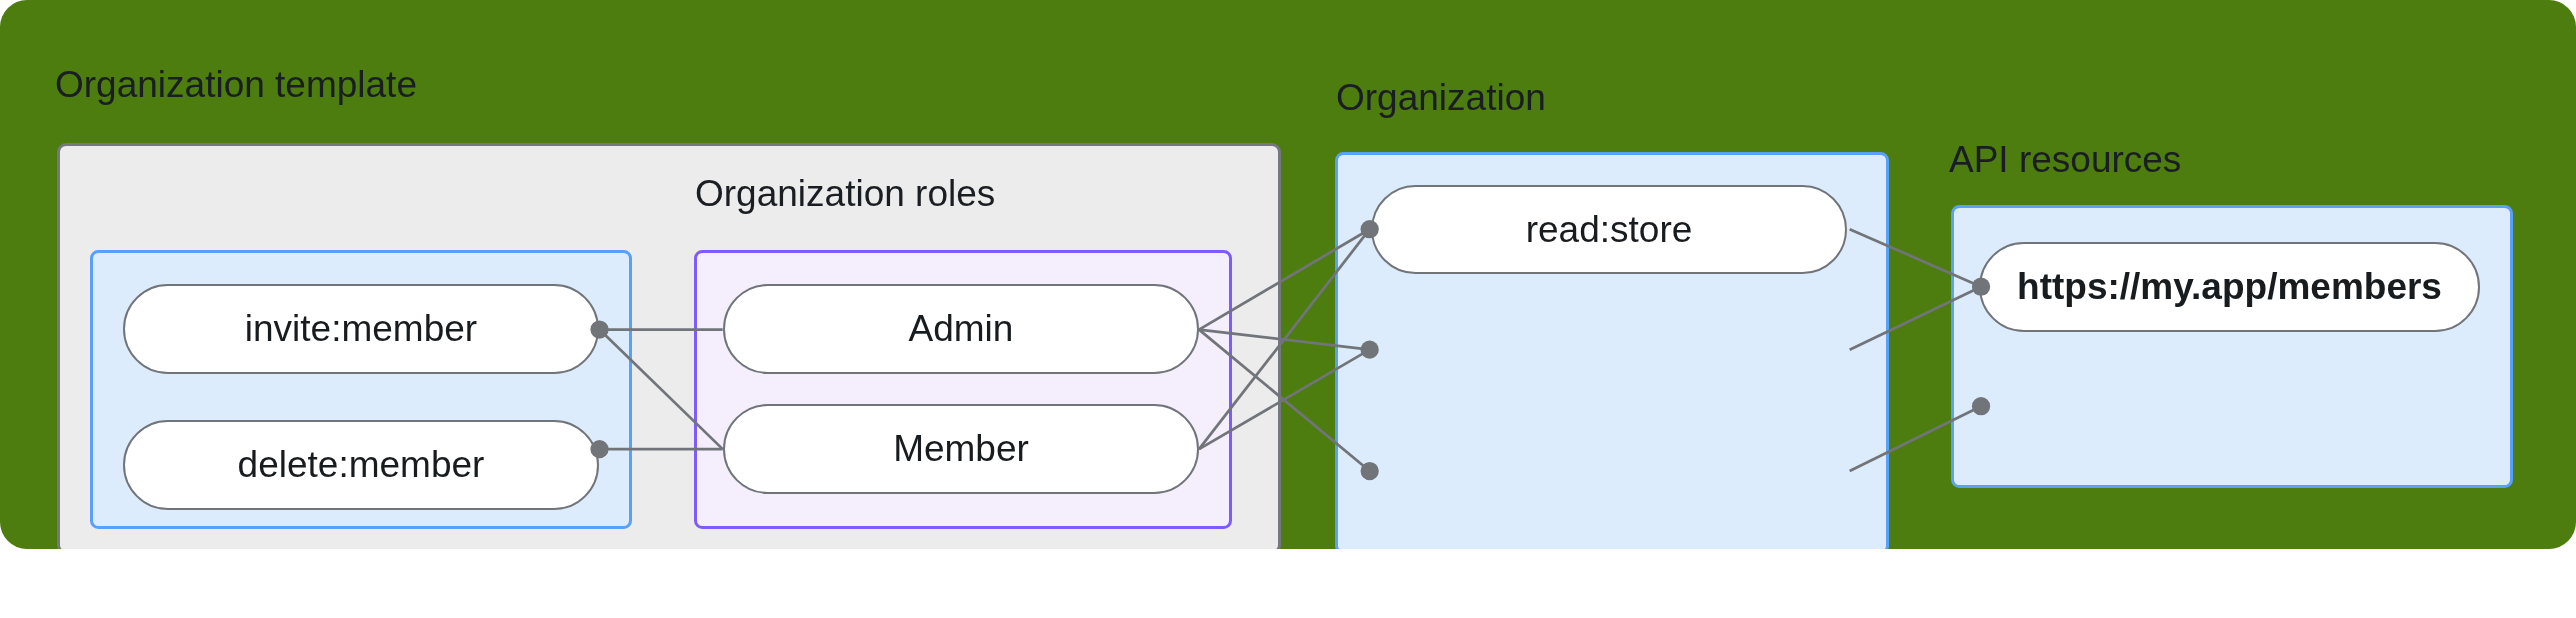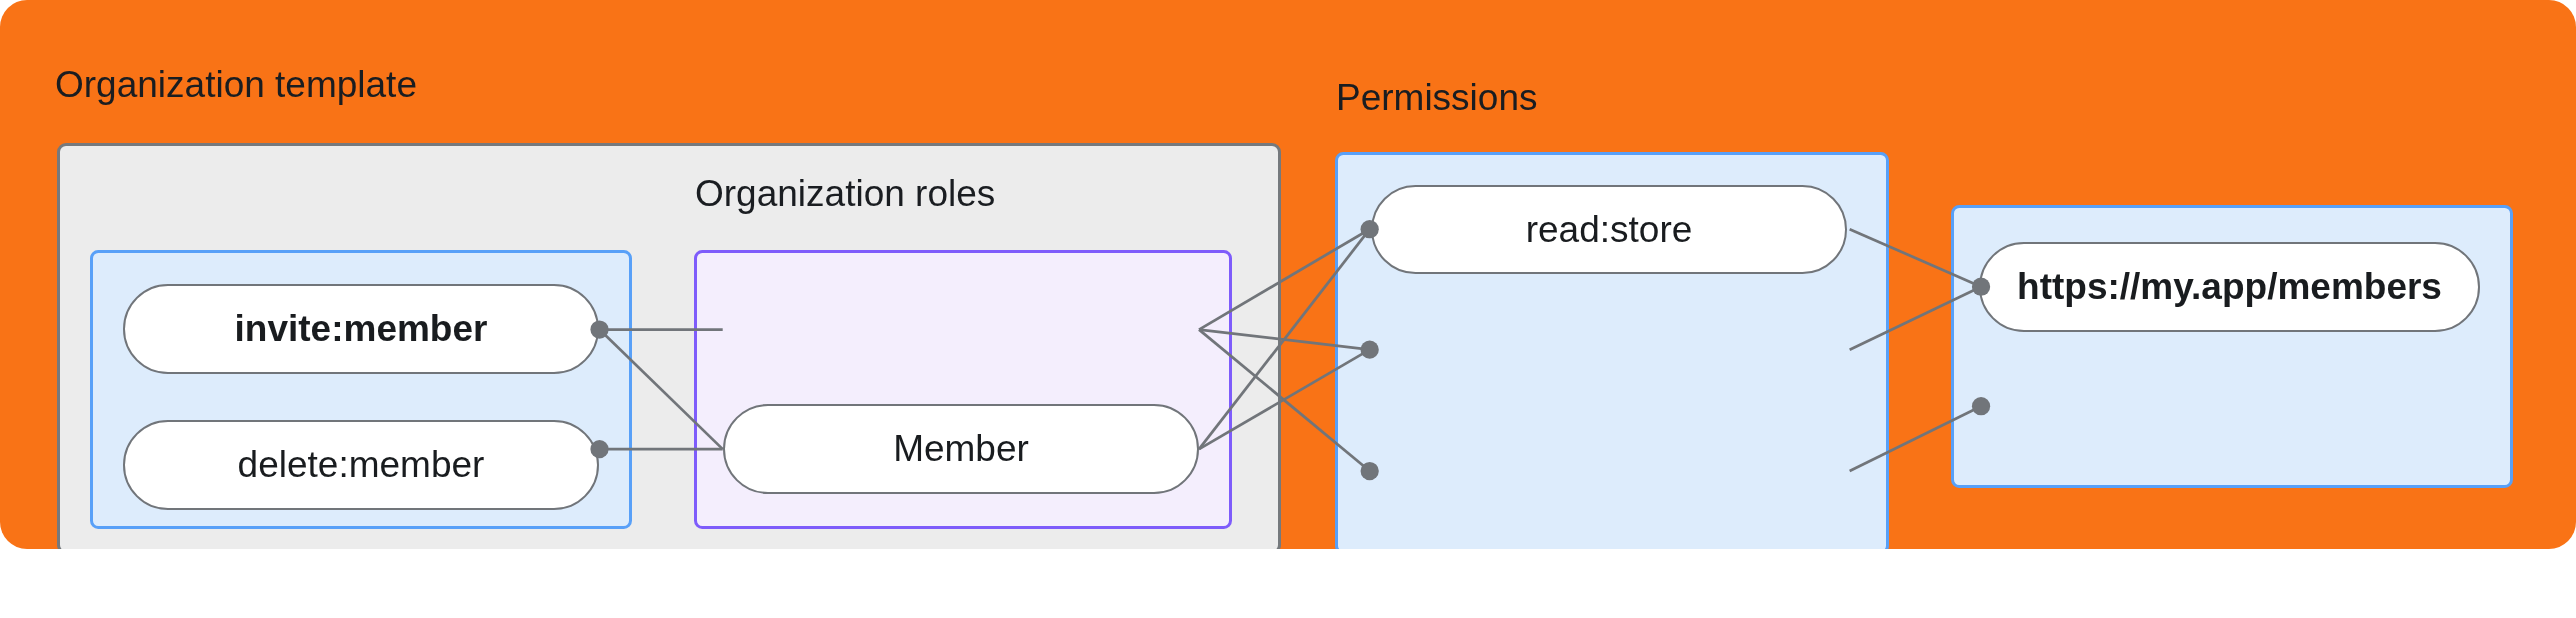--- a/index.html
+++ b/index.html
@@ -7,7 +7,7 @@
   .canvas{
     position:relative;
     width:2576px;height:549px;
-    background:#f97316;
+    background:#4d7c0f;
     border-radius:27px;
     overflow:hidden;
   }

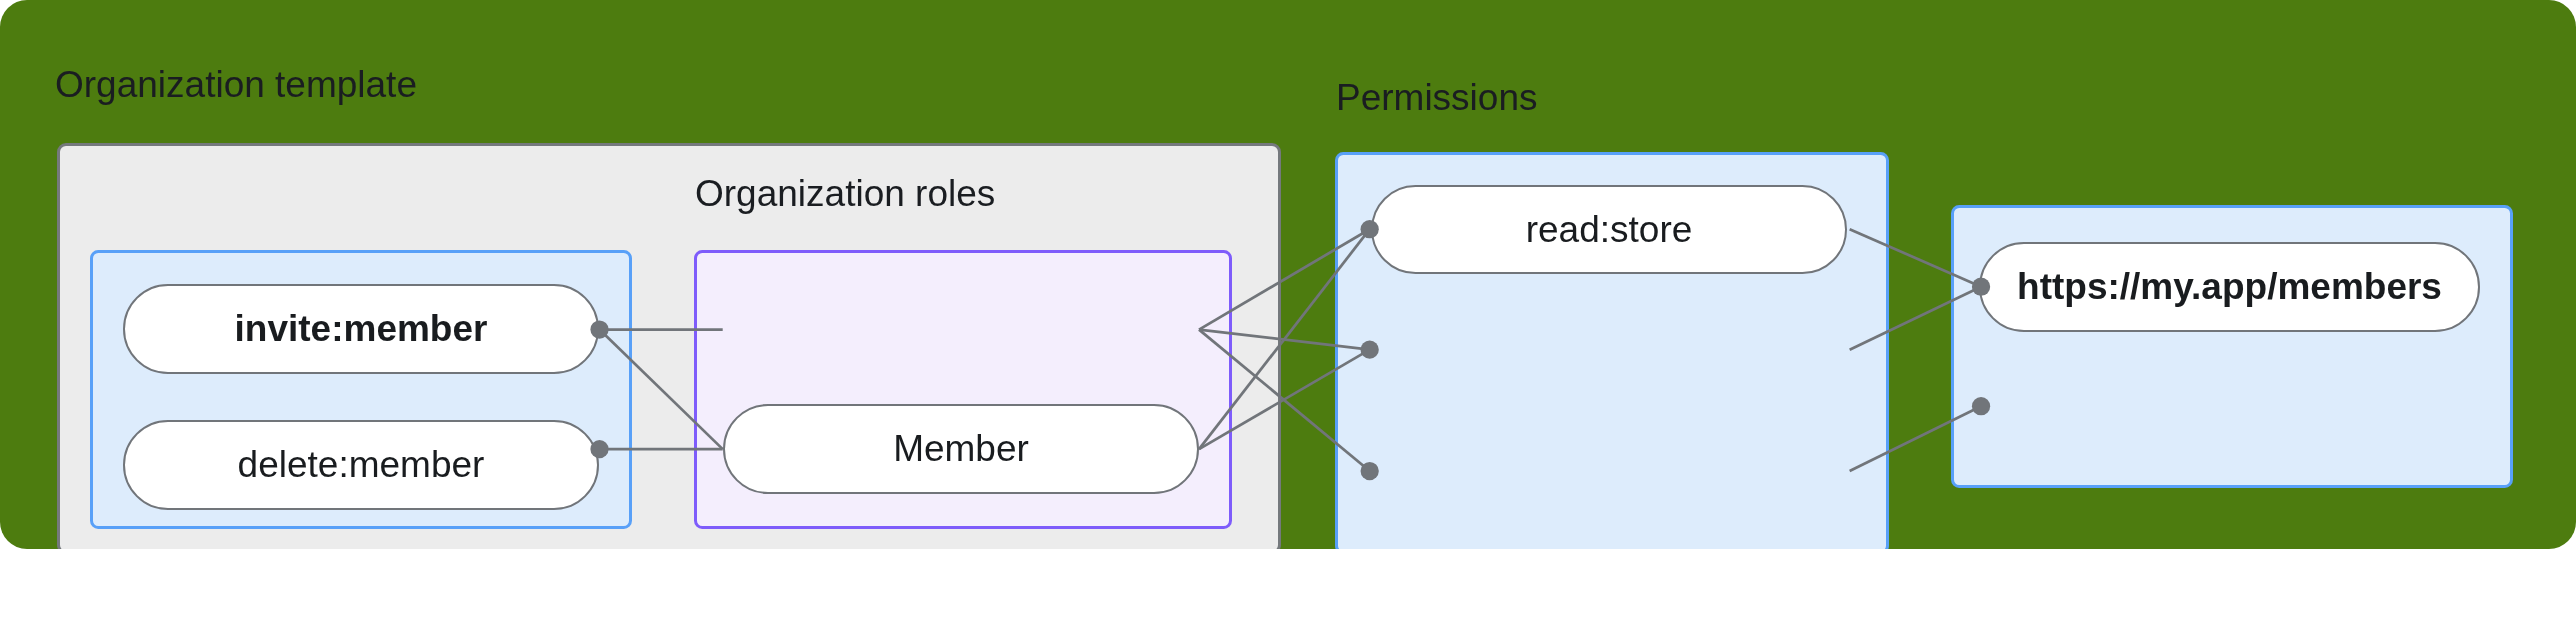--- a/index.html
+++ b/index.html
@@ -88,7 +88,7 @@
 
   <div class="section-label" style="left:695px;top:173px;">Organization roles</div>
 
-  <div class="section-label" style="left:1336px;top:77px;">Permissions</div>
+  <div class="section-label" style="left:1336px;top:77px;">Organization</div>
 
 
   <div class="pill" style="left:123px;top:284px;width:476px;height:90px;font-weight:bold;">invite:member</div>

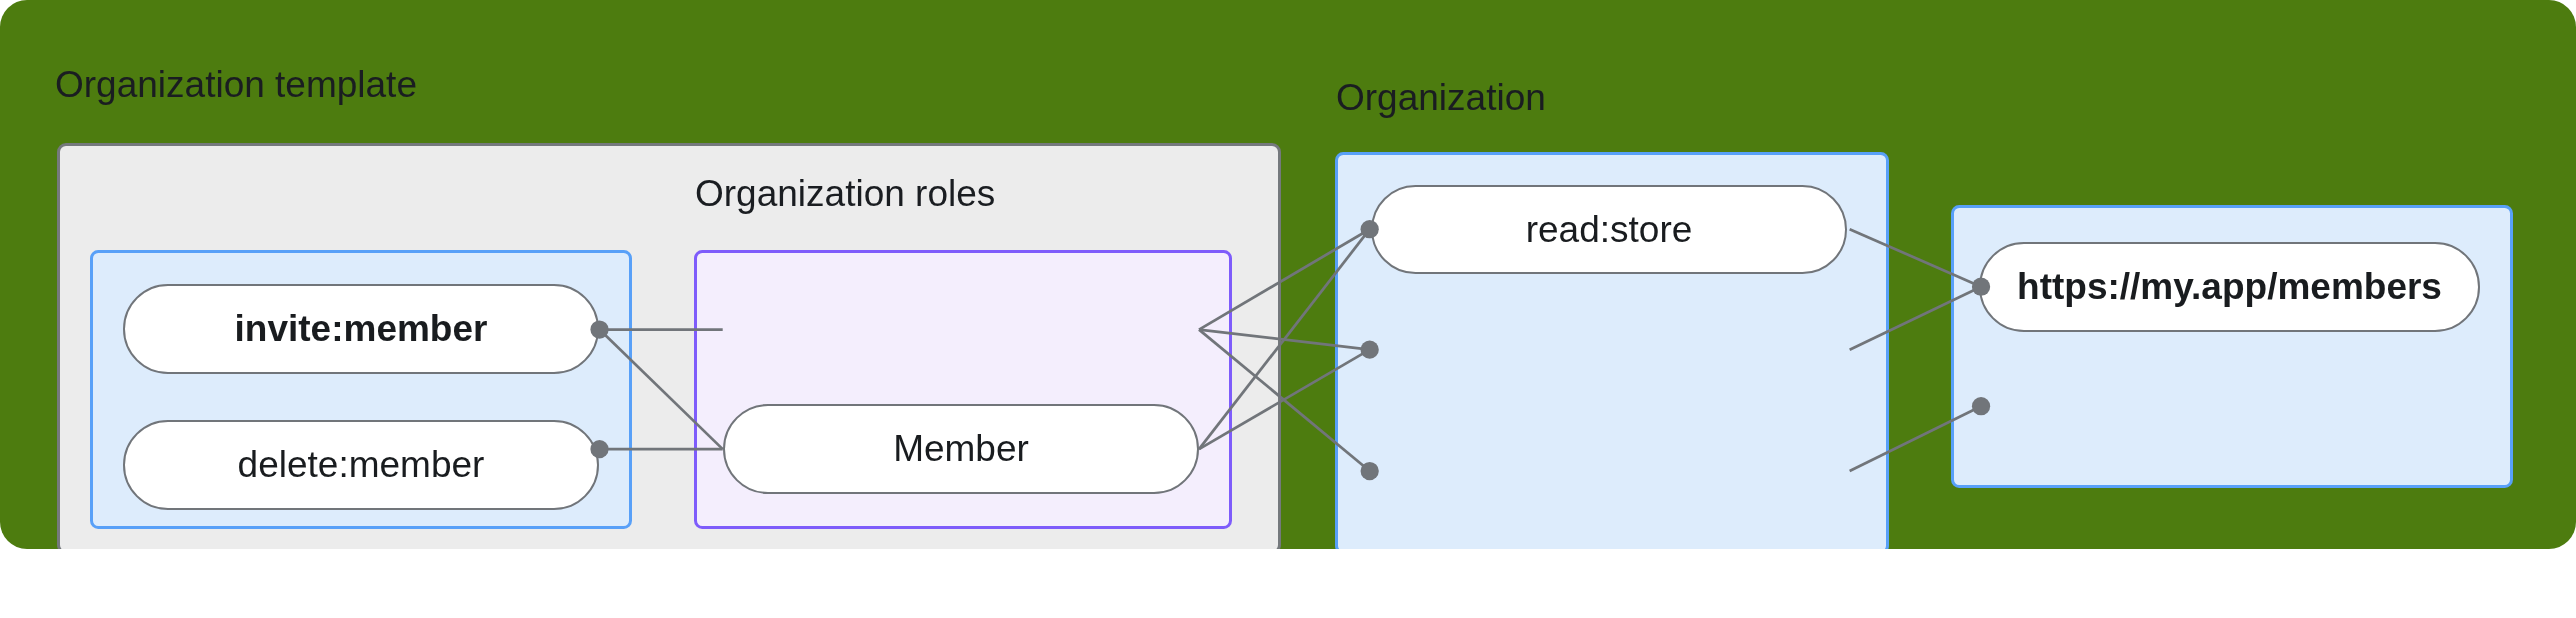--- a/index.html
+++ b/index.html
@@ -90,6 +90,7 @@
 
   <div class="section-label" style="left:1336px;top:77px;">Organization</div>
 
+  <div class="section-label" style="left:1949px;top:139px;">API resources</div>
 
   <div class="pill" style="left:123px;top:284px;width:476px;height:90px;font-weight:bold;">invite:member</div>
 

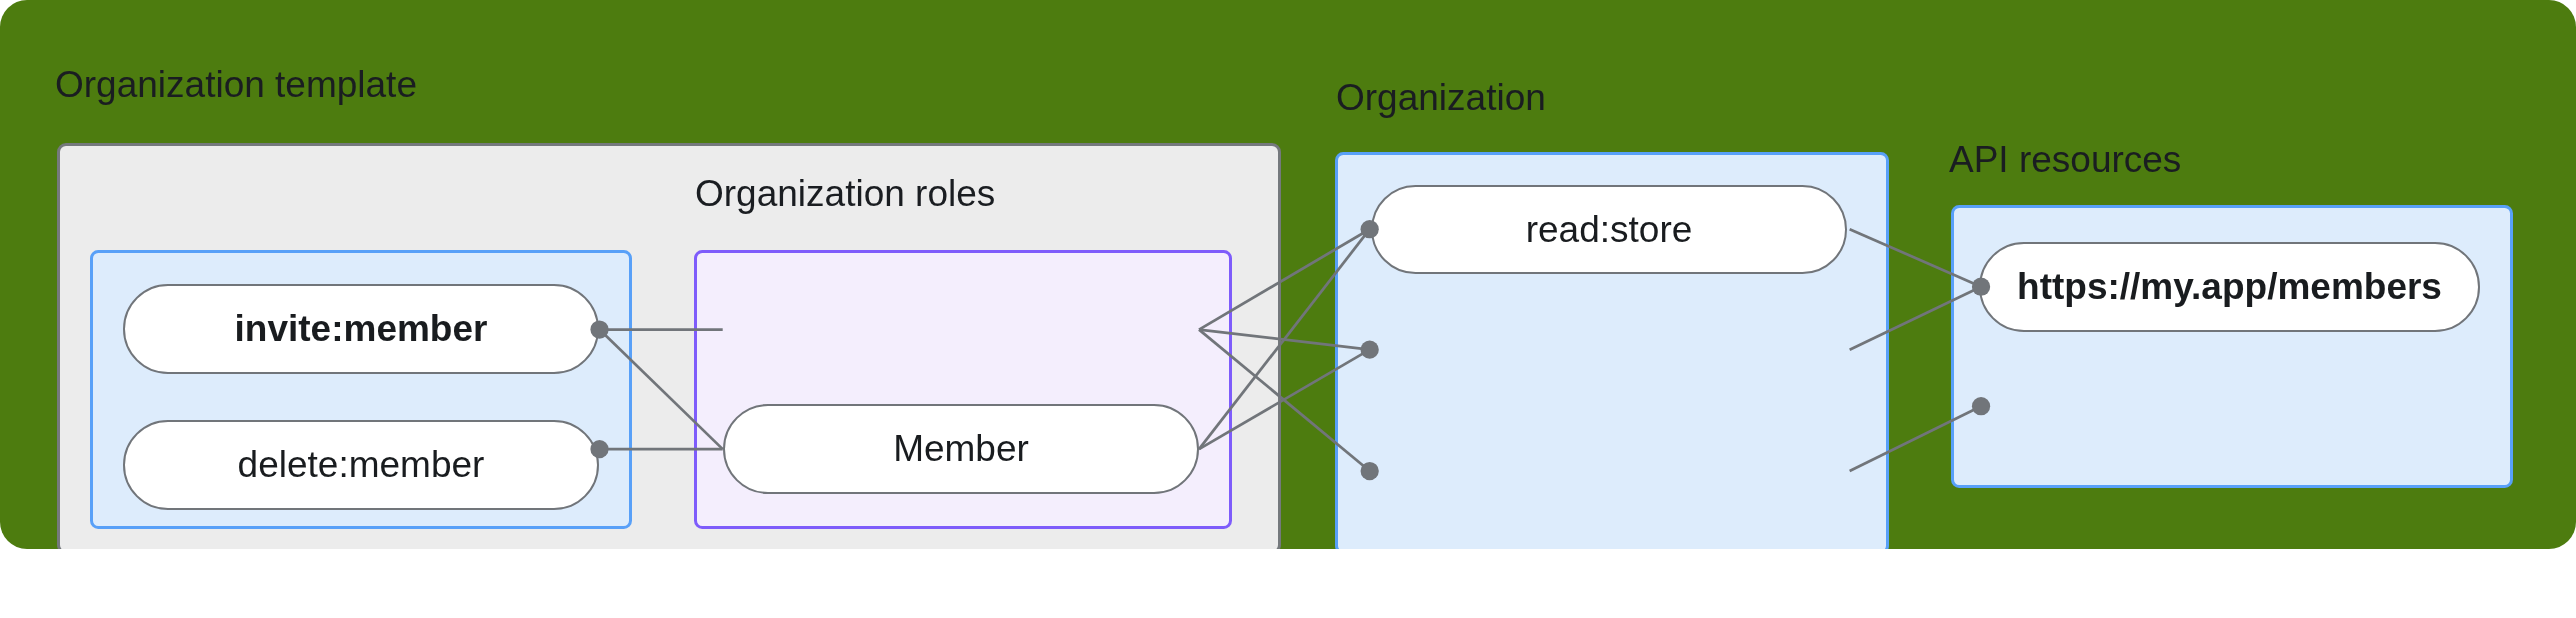--- a/index.html
+++ b/index.html
@@ -92,7 +92,7 @@
 
   <div class="section-label" style="left:1949px;top:139px;">API resources</div>
 
-  <div class="pill" style="left:123px;top:284px;width:476px;height:90px;font-weight:bold;">invite:member</div>
+  <div class="pill" style="left:123px;top:284px;width:476px;height:90px;">invite:member</div>
 
   <div class="pill" style="left:123px;top:404px;width:476px;height:90px;margin-top:16px;">delete:member</div>
 

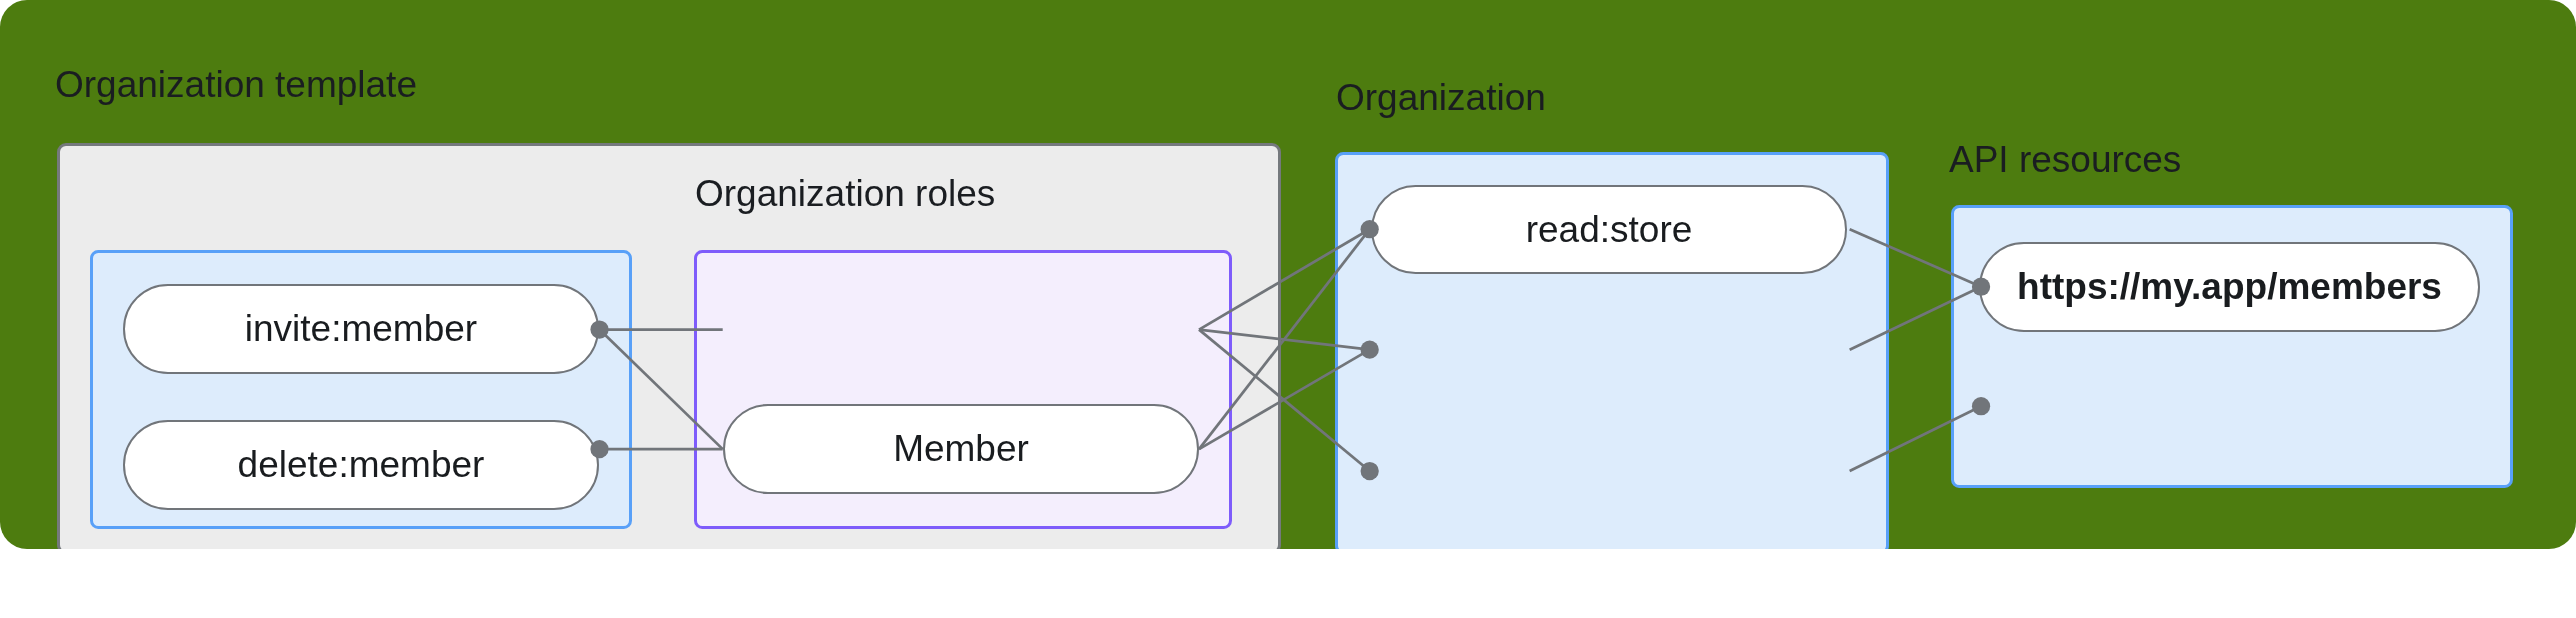--- a/index.html
+++ b/index.html
@@ -96,6 +96,7 @@
 
   <div class="pill" style="left:123px;top:404px;width:476px;height:90px;margin-top:16px;">delete:member</div>
 
+  <div class="pill" style="left:723px;top:284px;width:476px;height:90px;">Admin</div>
 
   <div class="pill" style="left:723px;top:404px;width:476px;height:90px;">Member</div>
 

